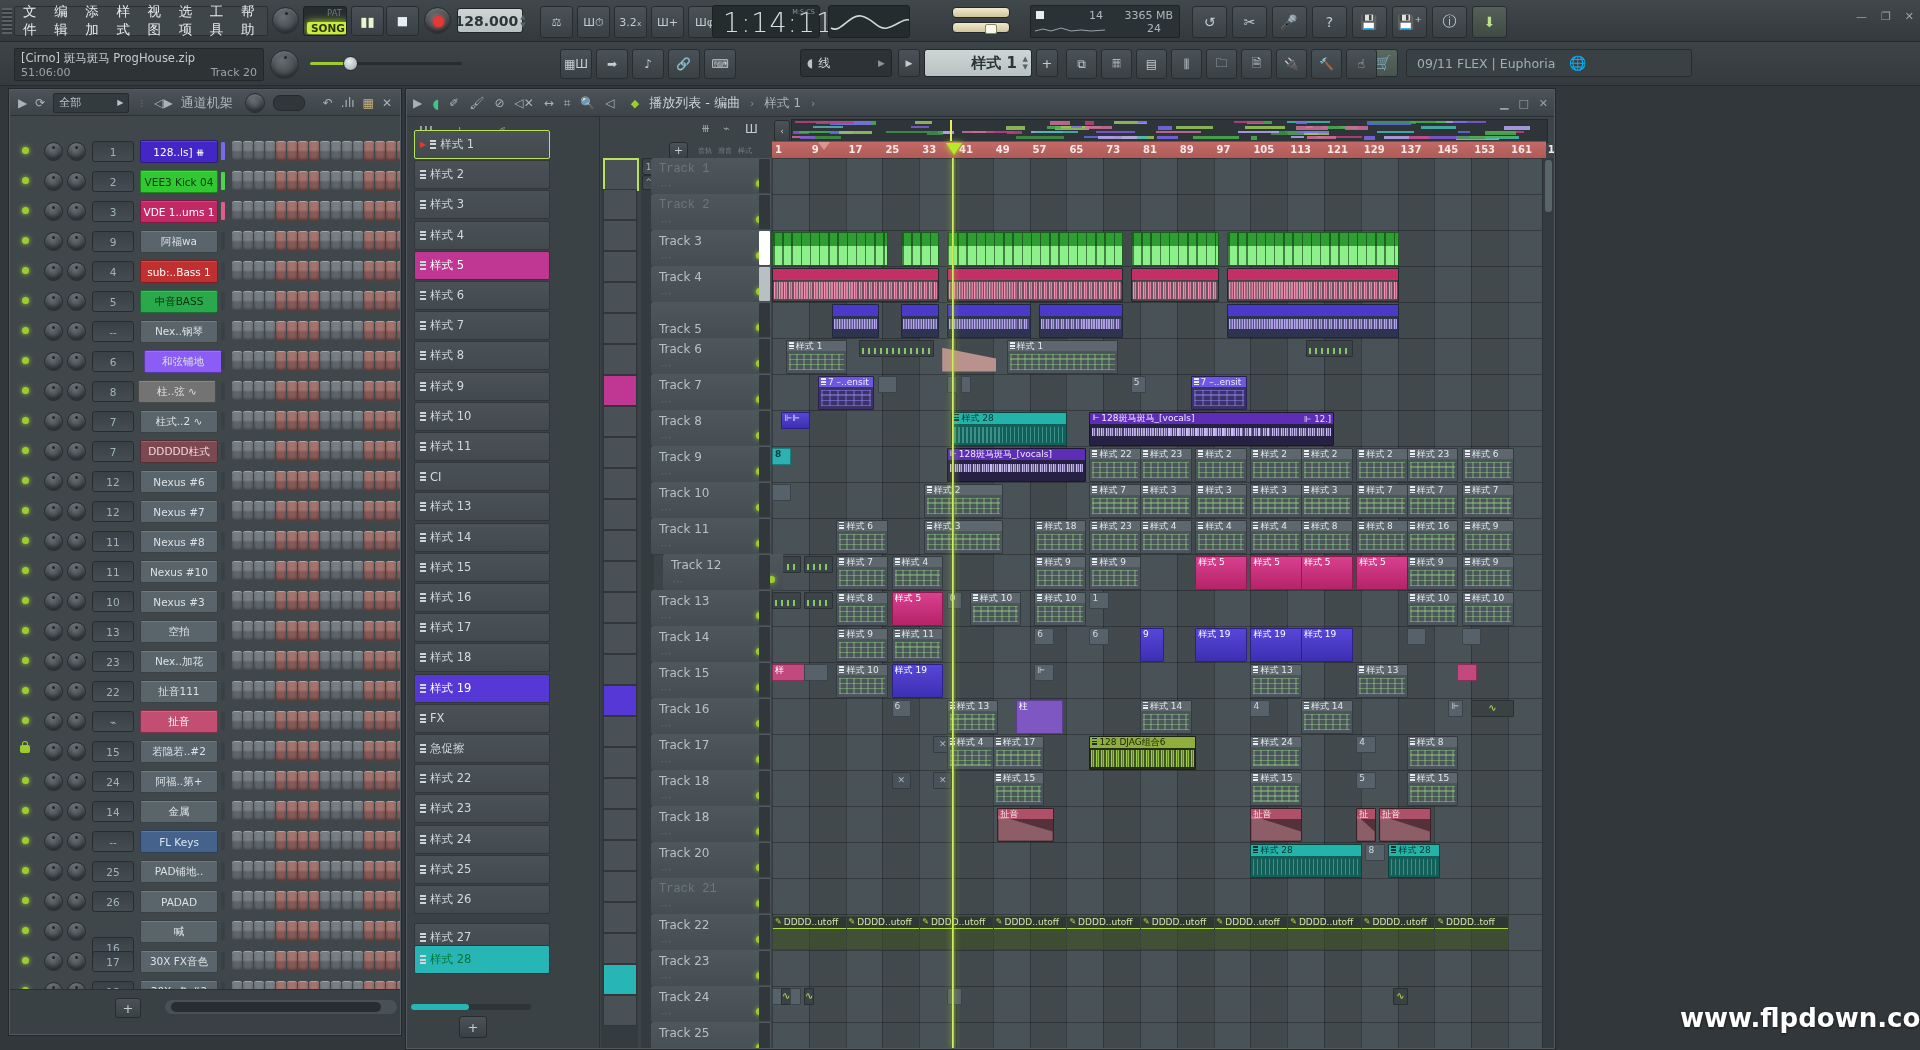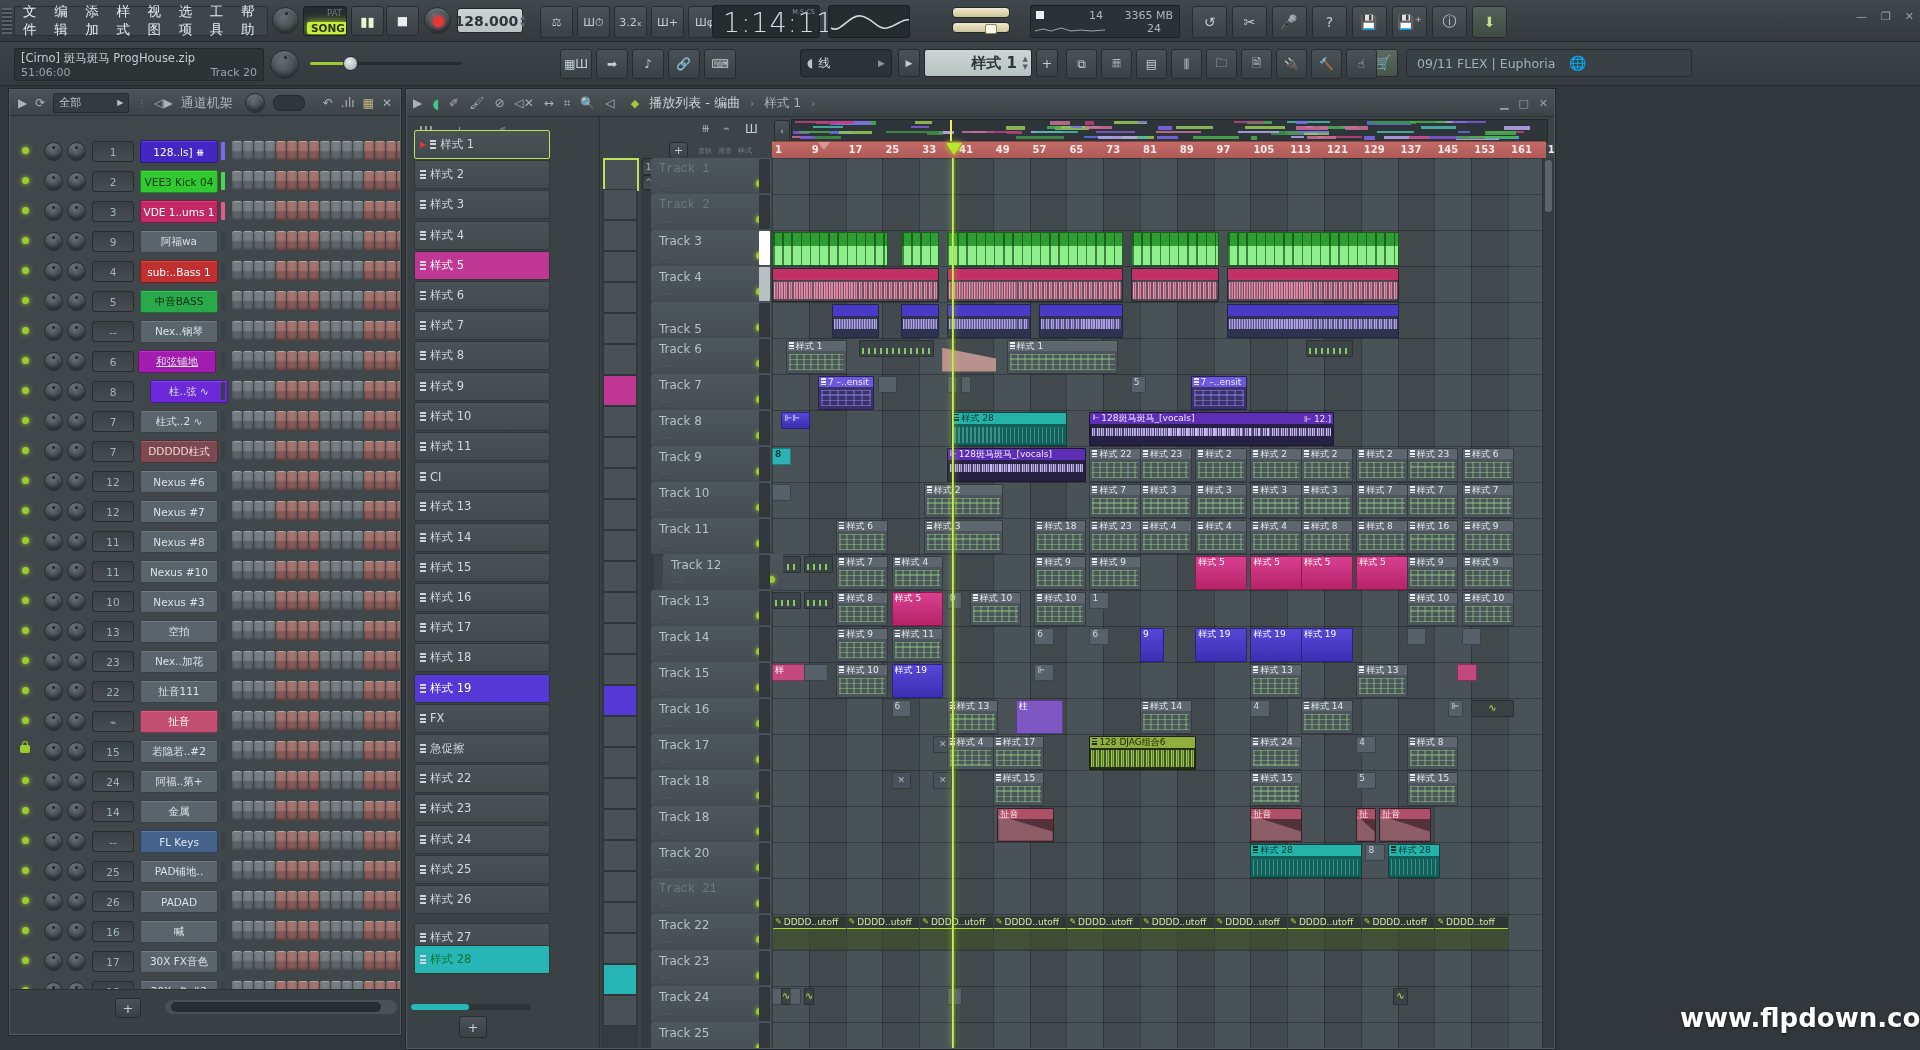--- a/index.html
+++ b/index.html
@@ -446,7 +446,7 @@
             <div class="knob-dot" style="left: 7px; top: 3px;"></div>
           </div>
           <div class="numbox" style="position: absolute; left: 82px; top: 5px; width: 40px; height: 19px;">6</div>
-          <div class="chname" style="position: absolute; left: 128px; top: 4px; width: 76px; background: #a21caf; color: rgb(219, 226, 230); text-decoration: underline;">和弦铺地</div>
+          <div class="chname" style="position: absolute; left: 134px; top: 4px; width: 76px; background: #8b5cf6; color: rgb(219, 226, 230);">和弦铺地</div>
           <div class="meterbar" style="position: absolute; left: 211px; top: 6px; height: 18px; background: rgb(57, 65, 71);"></div>
           <div class="step" style="position: absolute; left: 222px; top: 5px;"></div>
           <div class="step" style="position: absolute; left: 233px; top: 5px;"></div>

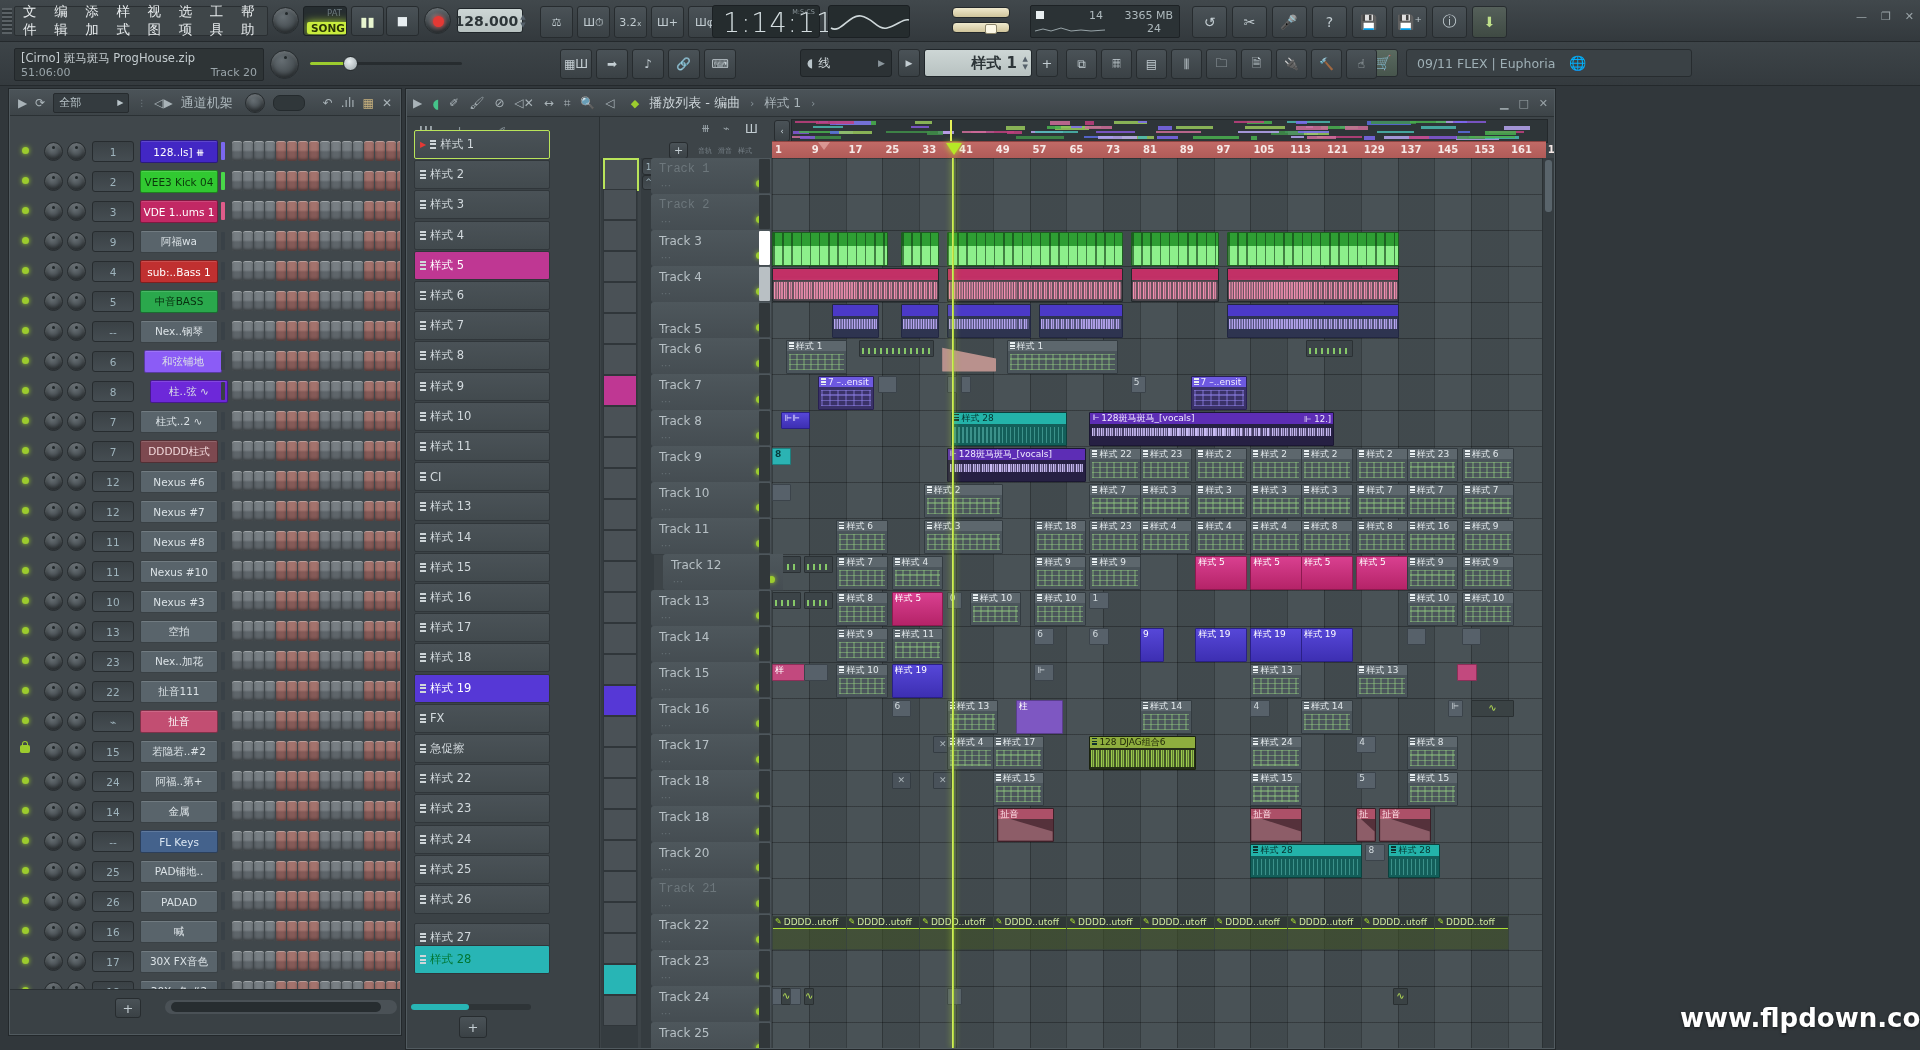--- a/index.html
+++ b/index.html
@@ -474,7 +474,7 @@
             <div class="knob-dot" style="left: 7px; top: 3px;"></div>
           </div>
           <div class="numbox" style="position: absolute; left: 82px; top: 5px; width: 40px; height: 19px;">8</div>
-          <div class="chname" style="position: absolute; left: 140px; top: 4px; width: 76px; background: #6d28d9; color: rgb(219, 226, 230);">柱..弦 ∿</div>
+          <div class="chname" style="position: absolute; left: 128px; top: 4px; width: 76px; background: #737373; color: rgb(219, 226, 230);">柱..弦 ∿</div>
           <div class="meterbar" style="position: absolute; left: 211px; top: 6px; height: 18px; background: rgb(57, 65, 71);"></div>
           <div class="step" style="position: absolute; left: 222px; top: 5px;"></div>
           <div class="step" style="position: absolute; left: 233px; top: 5px;"></div>

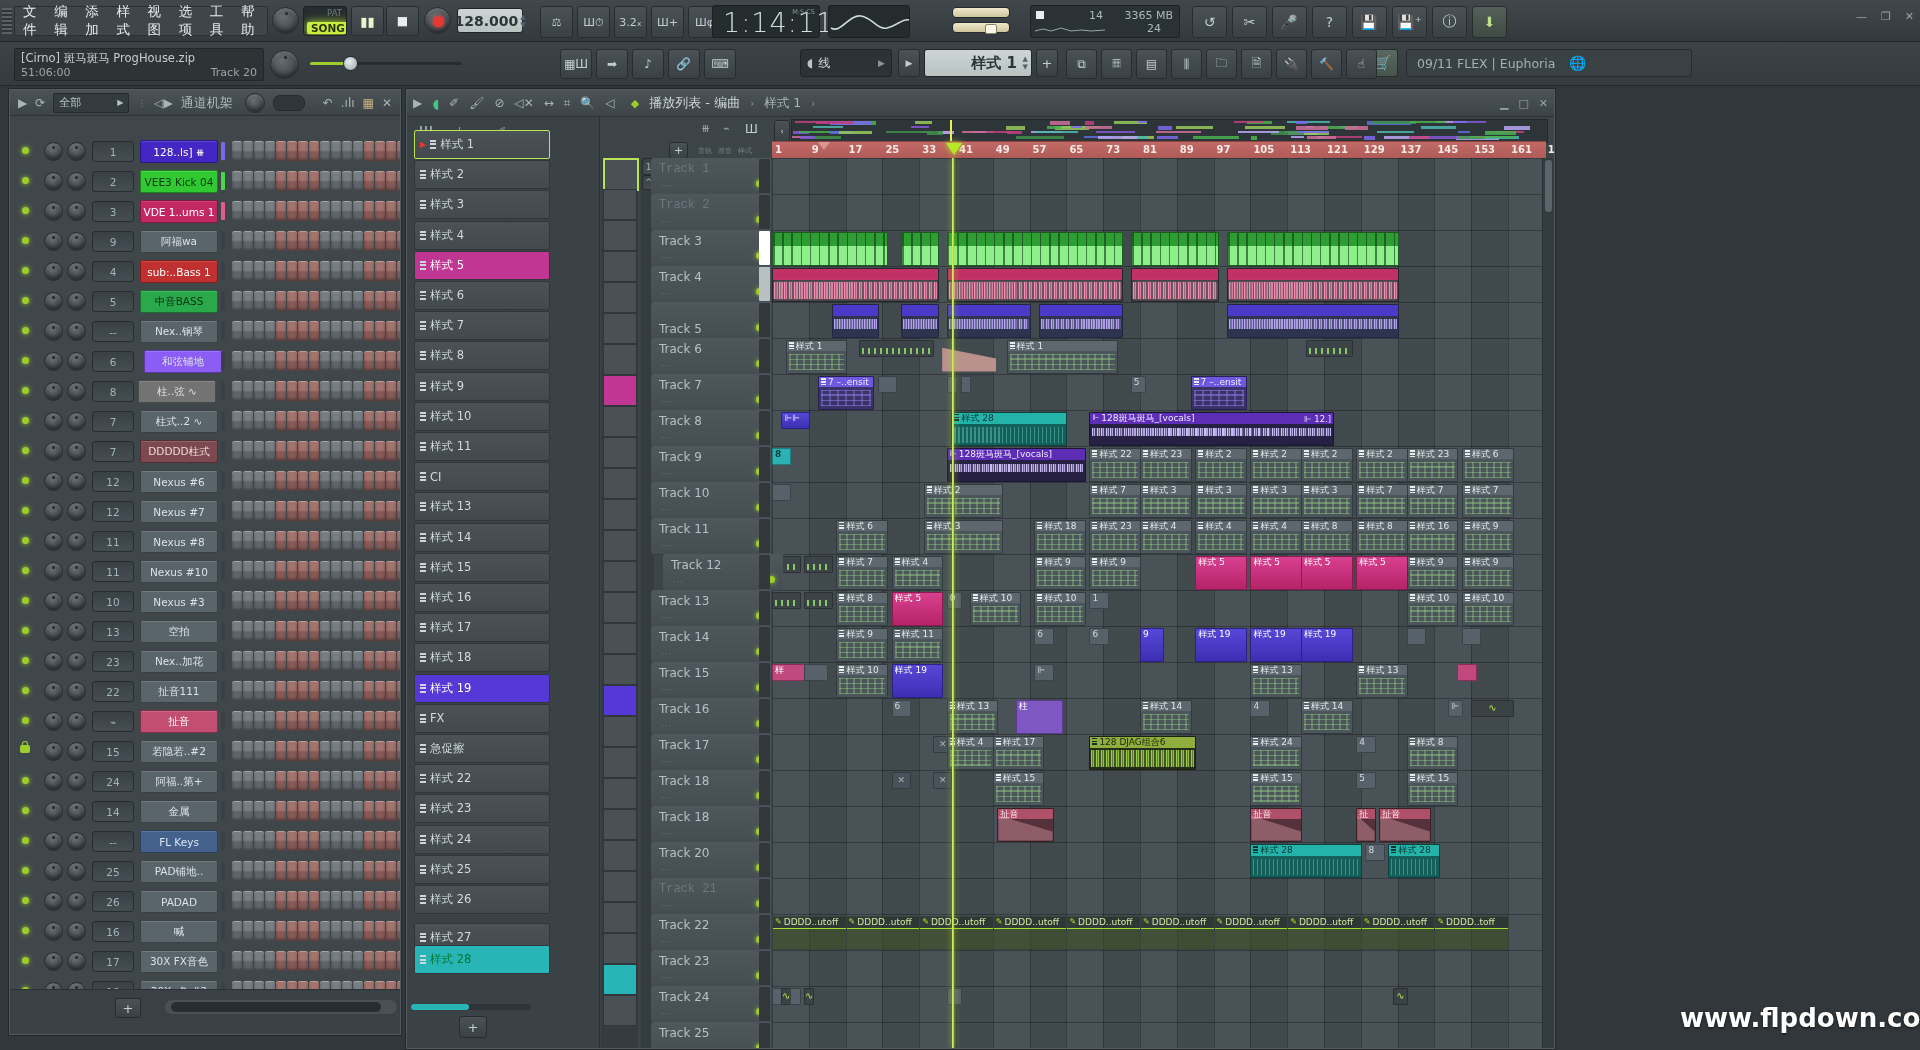--- a/index.html
+++ b/index.html
@@ -979,7 +979,7 @@
           <div class="knobc" style="position: absolute; left: 57px; top: 6px; width: 17px; height: 17px;">
             <div class="knob-dot" style="left: 7px; top: 3px;"></div>
           </div>
-          <div class="numbox" style="position: absolute; left: 82px; top: 5px; width: 40px; height: 19px;">16</div>
+          <div class="numbox" style="position: absolute; left: 82px; top: 21px; width: 40px; height: 19px;">16</div>
           <div class="chname" style="position: absolute; left: 130px; top: 4px; width: 76px; background: rgb(89, 100, 107); color: rgb(219, 226, 230);">喊</div>
           <div class="meterbar" style="position: absolute; left: 211px; top: 6px; height: 18px; background: rgb(57, 65, 71);"></div>
           <div class="step" style="position: absolute; left: 222px; top: 5px;"></div>

